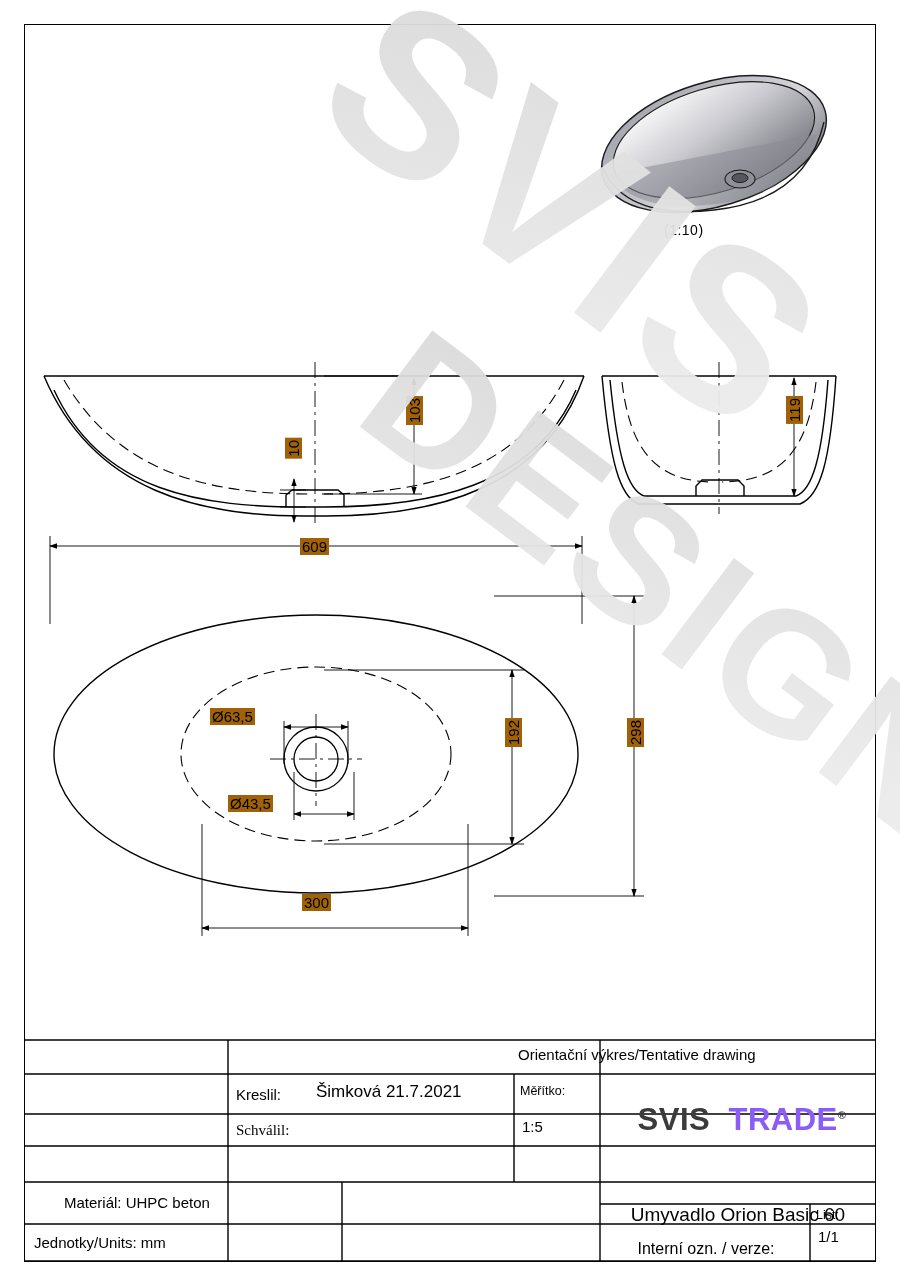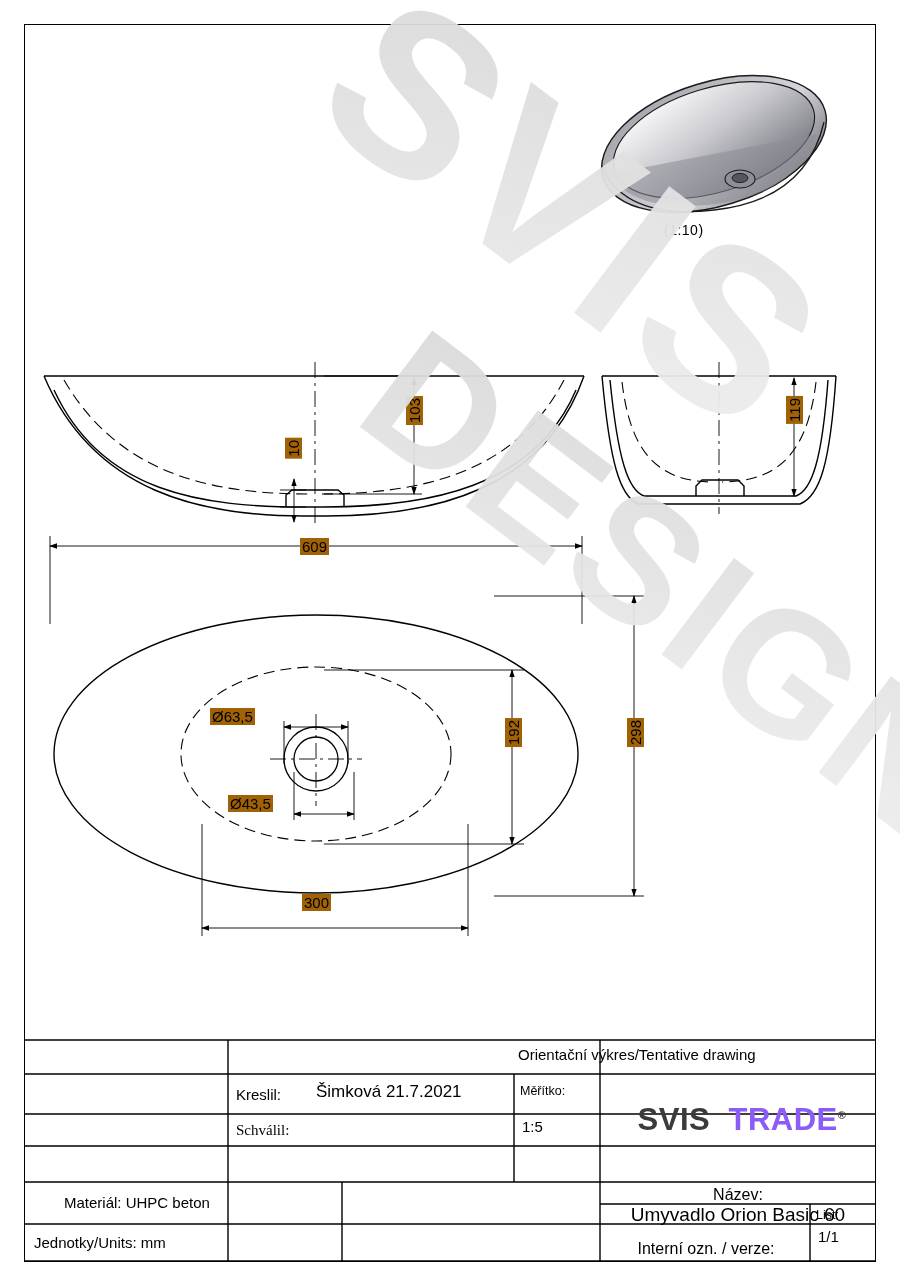--- a/index.html
+++ b/index.html
@@ -313,7 +313,6 @@
     <div class="tb-text small" style="left:496px; top:46px;">Měřítko:</div>
     <div class="tb-text big" style="left:498px; top:80px;">1:5</div>
 
-    <div class="tb-center small" style="left:576px; top:148px; width:276px;">Název:</div>
     <div class="tb-center" style="left:576px; top:166px; width:276px; font-size:19px;">Umyvadlo Orion Basic 60</div>
 
     

